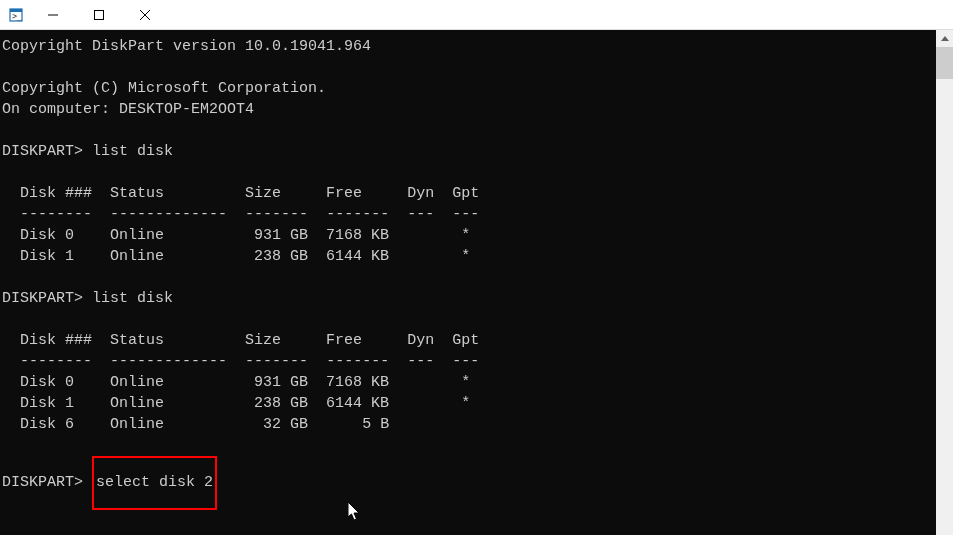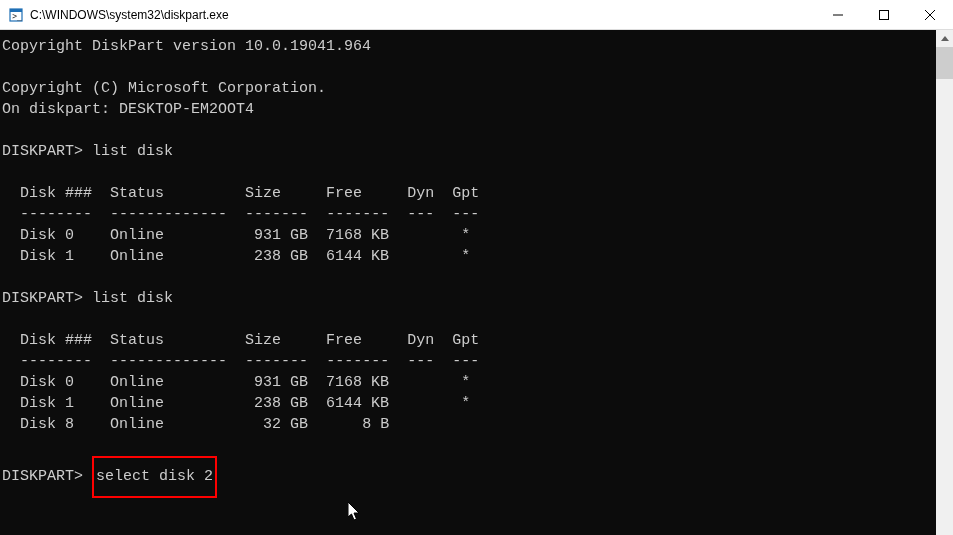--- a/index.html
+++ b/index.html
@@ -114,7 +114,6 @@
       <text x="3.2" y="11" font-size="8" fill="#333" font-family="monospace">&gt;_</text>
     </svg>
   </span>
-  <span class="titlebar-text">C:\WINDOWS\system32\diskpart.exe</span>
   <div class="win-controls">
     <div class="win-btn">
       <svg width="10" height="10">

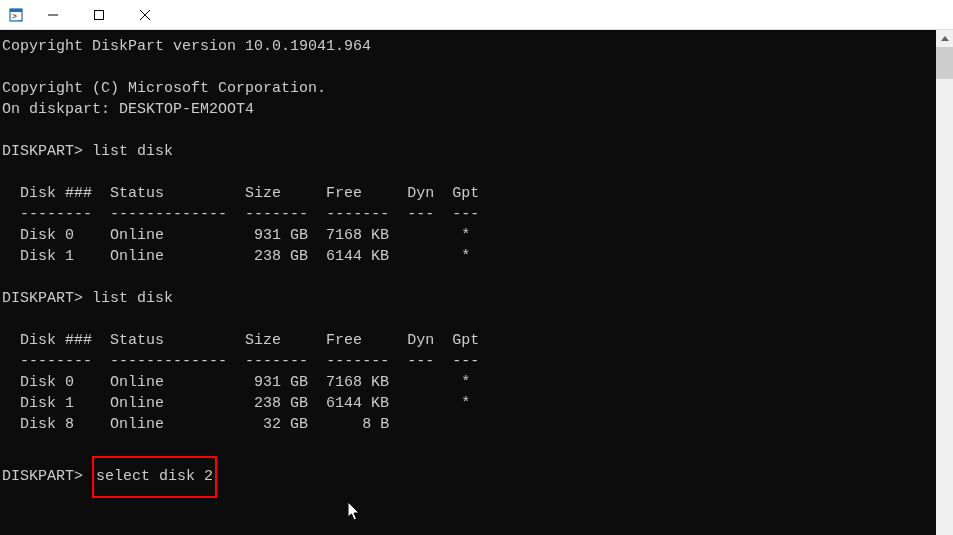--- a/index.html
+++ b/index.html
@@ -137,7 +137,7 @@
 <div class="terminal"><span>Copyright DiskPart version 10.0.19041.964</span>
 
 <span>Copyright (C) Microsoft Corporation.</span>
-<span>On diskpart: DESKTOP-EM2OOT4</span>
+<span>On computer: DESKTOP-EM2OOT4</span>
 
 <span>DISKPART&gt;</span> <span>list disk</span>
 

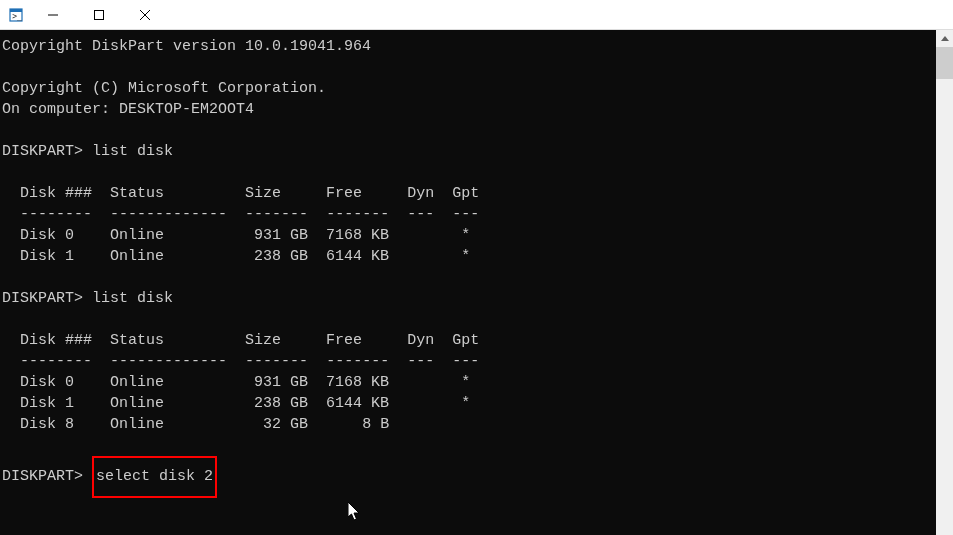--- a/index.html
+++ b/index.html
@@ -152,7 +152,7 @@
   <span>--------</span>  <span>-------------</span>  <span>-------</span>  <span>-------</span>  <span>---</span>  <span>---</span>
   <span><span>Disk 0</span>    <span>Online</span>          <span>931 GB</span>  <span>7168 KB</span>        <span>*</span></span>
   <span><span>Disk 1</span>    <span>Online</span>          <span>238 GB</span>  <span>6144 KB</span>        <span>*</span></span>
-  <span><span>Disk 8</span>    <span>Online</span>           <span>32 GB</span>      <span>8 B</span></span>
+  <span><span>Disk 6</span>    <span>Online</span>           <span>32 GB</span>      <span>8 B</span></span>
 
 <span>DISKPART&gt;</span> <span class="highlight-box"><span>select disk 2</span></span>
 </div>

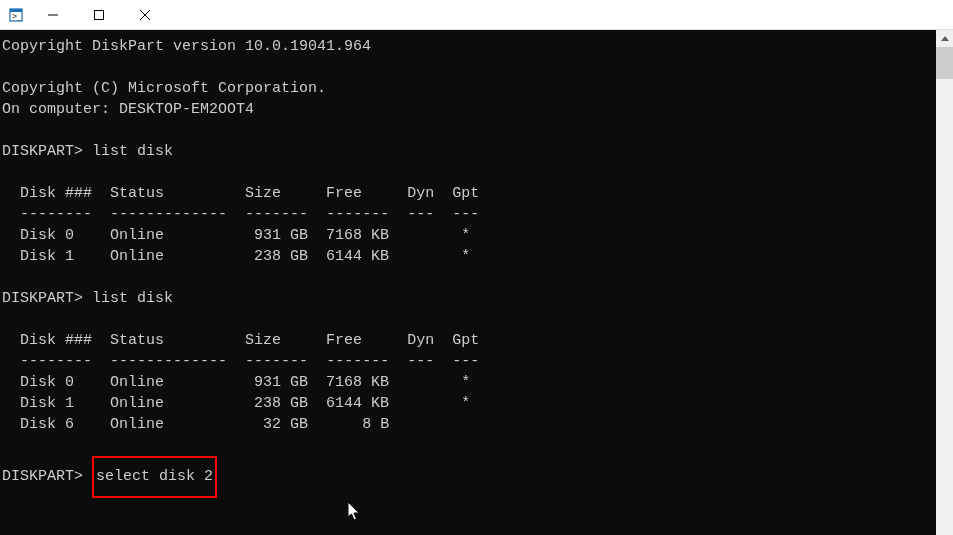--- a/index.html
+++ b/index.html
@@ -152,7 +152,7 @@
   <span>--------</span>  <span>-------------</span>  <span>-------</span>  <span>-------</span>  <span>---</span>  <span>---</span>
   <span><span>Disk 0</span>    <span>Online</span>          <span>931 GB</span>  <span>7168 KB</span>        <span>*</span></span>
   <span><span>Disk 1</span>    <span>Online</span>          <span>238 GB</span>  <span>6144 KB</span>        <span>*</span></span>
-  <span><span>Disk 6</span>    <span>Online</span>           <span>32 GB</span>      <span>8 B</span></span>
+  <span><span>Disk 6</span>    <span>Online</span>           <span>32 GB</span>      <span>5 B</span></span>
 
 <span>DISKPART&gt;</span> <span class="highlight-box"><span>select disk 2</span></span>
 </div>

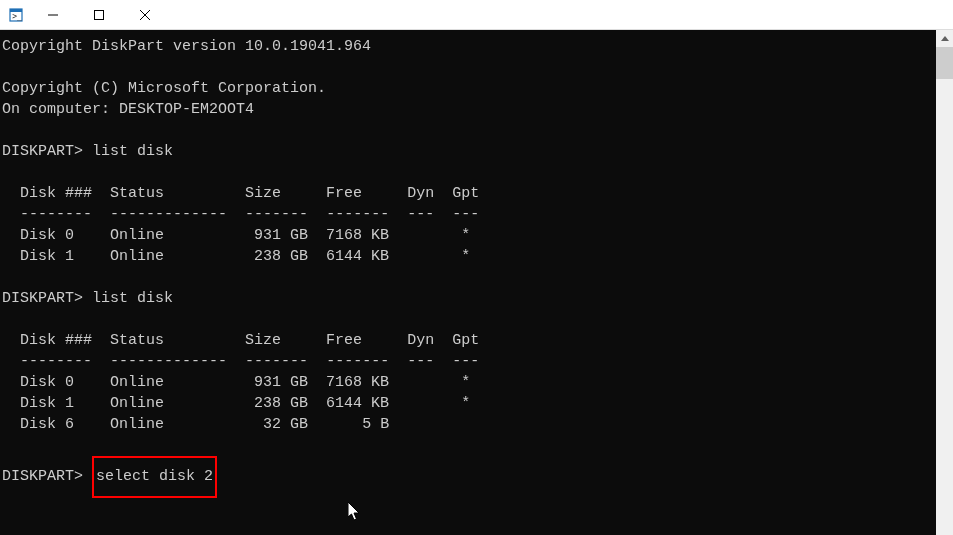--- a/index.html
+++ b/index.html
@@ -93,7 +93,7 @@
     .highlight-box {
       border: 2px solid #ff0000;
       display: inline-block;
-      padding: 10px 2px;
+      padding: 16px 2px;
       line-height: 18px;
     }
     .cursor {

